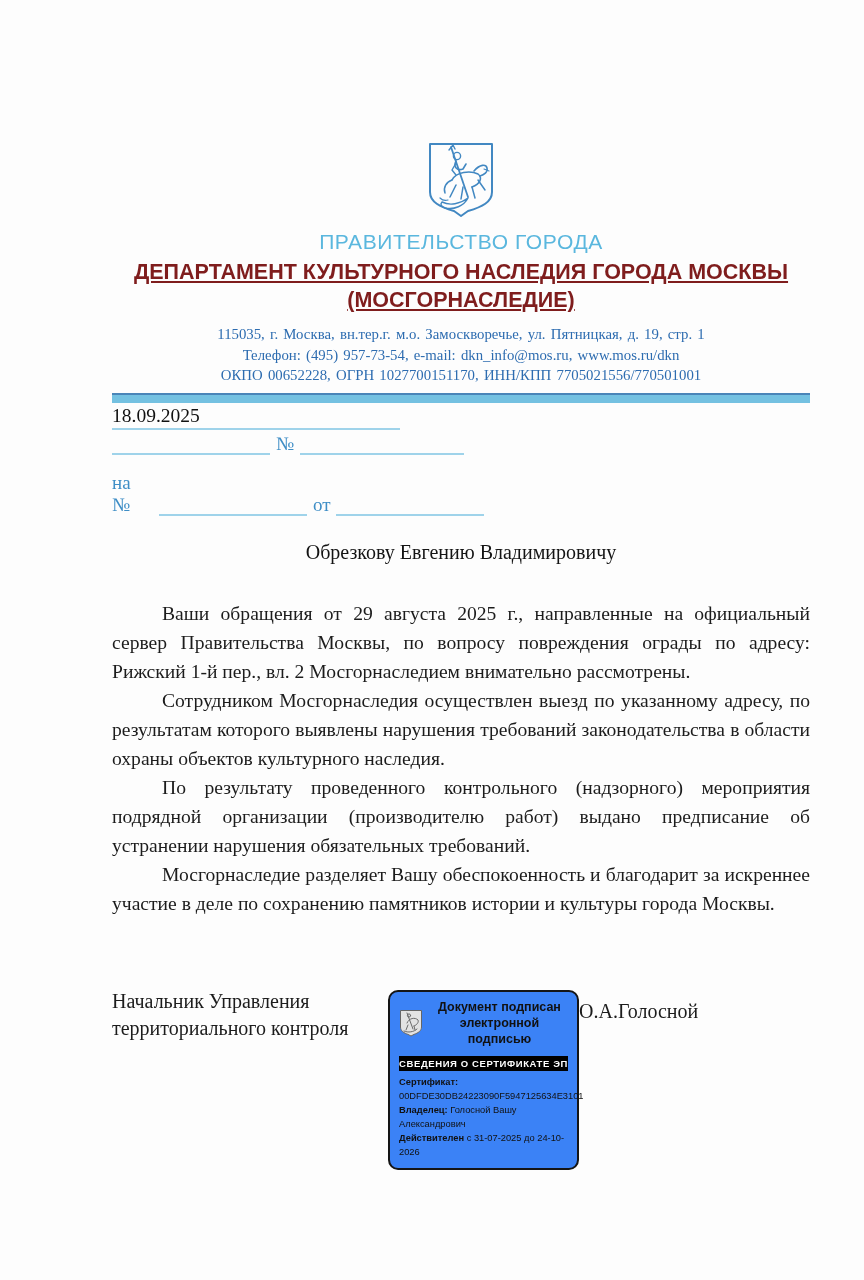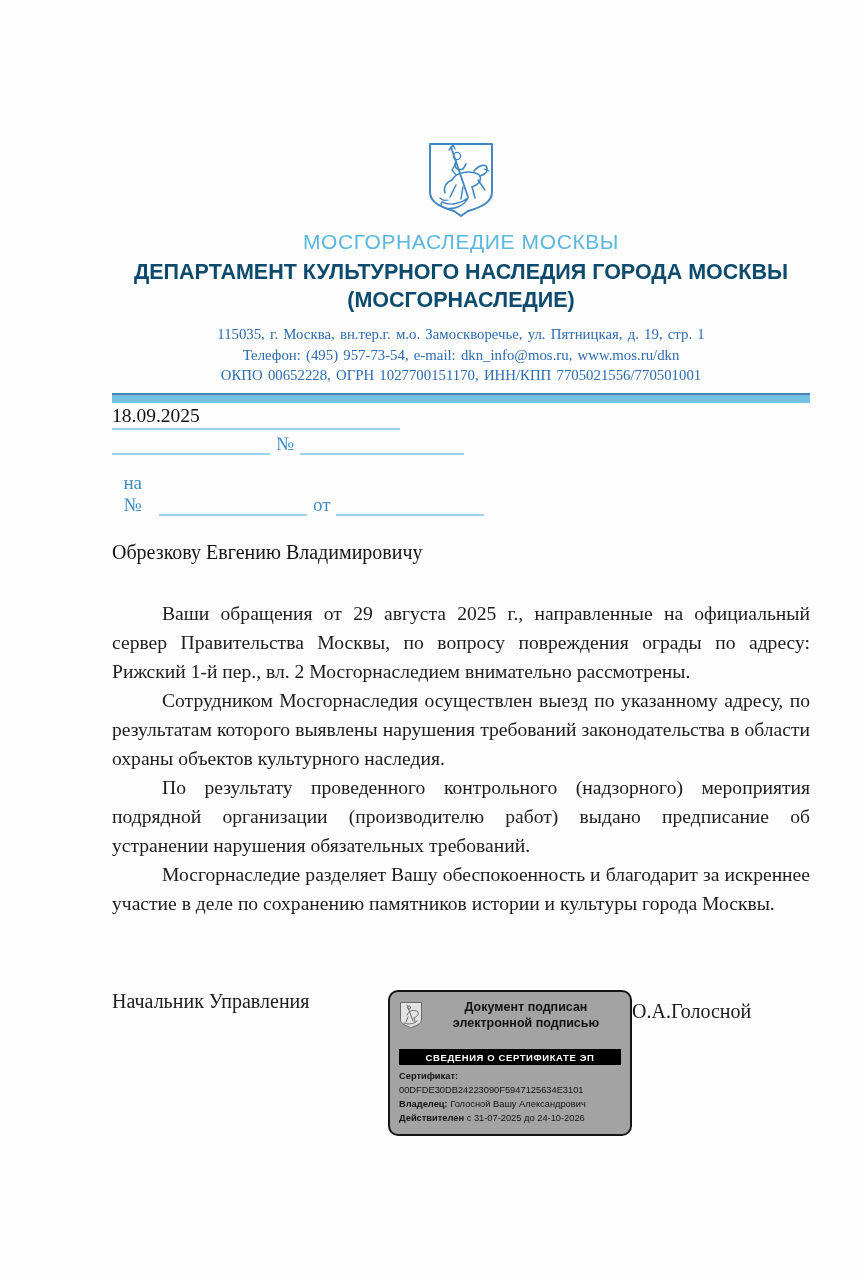--- a/index.html
+++ b/index.html
@@ -104,7 +104,7 @@
       </g>
     </svg>
 
-    <div class="gov-title">МОСГОРНАСЛЕДИЕ МОСКВЫ</div>
+    <div class="gov-title">ПРАВИТЕЛЬСТВО ГОРОДА</div>
     <div class="dept-title">
       <span style="display:block">ДЕПАРТАМЕНТ КУЛЬТУРНОГО НАСЛЕДИЯ ГОРОДА МОСКВЫ</span>
       <span style="display:block">(МОСГОРНАСЛЕДИЕ)</span>

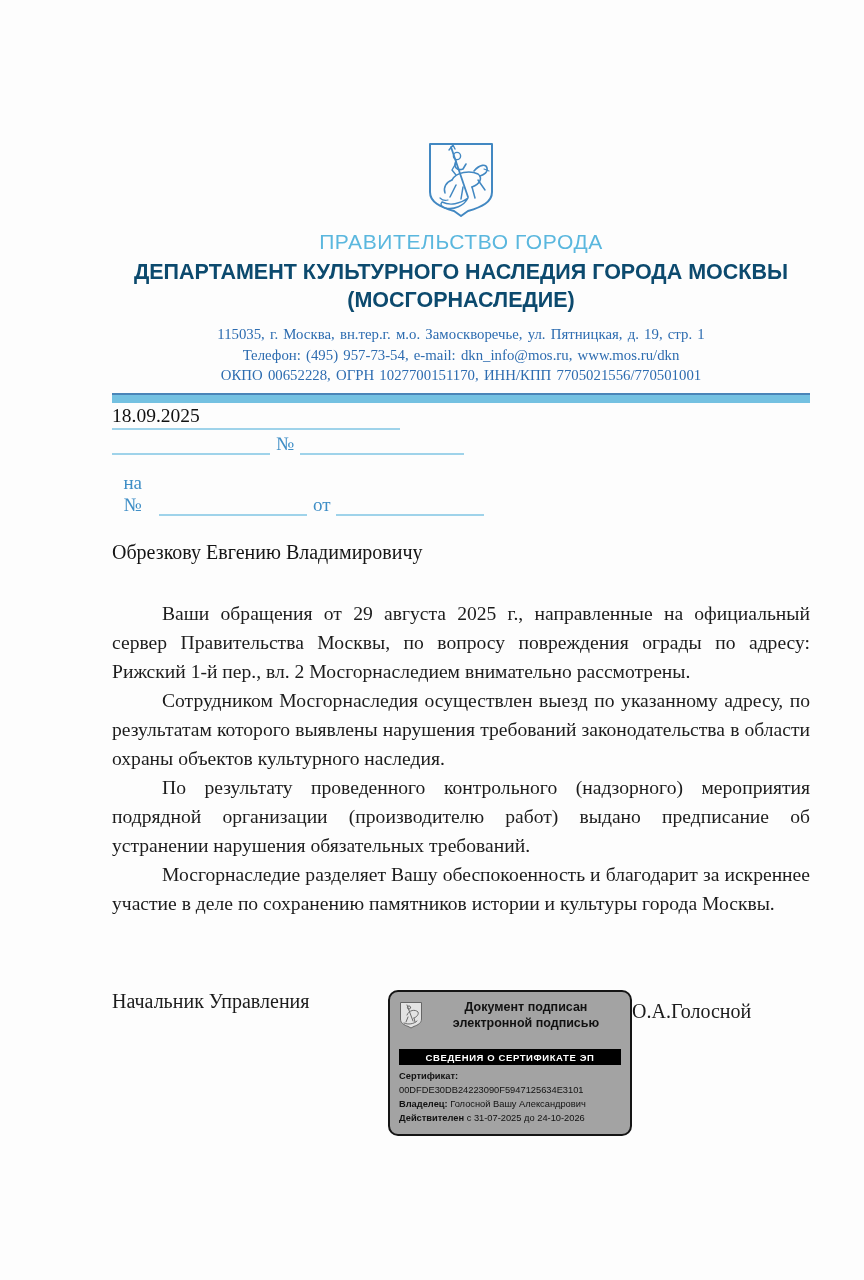--- a/index.html
+++ b/index.html
@@ -18,7 +18,7 @@
   }
   .dept-title{
     text-align:center;font-family:"Liberation Sans",sans-serif;
-    font-size:21.5px;font-weight:bold;color:#0c4a6e;line-height:1.3;margin-top:5px;
+    font-size:21.5px;font-weight:bold;color:#7f1d1d;line-height:1.3;margin-top:5px;text-decoration:underline;
   }
   .addr-block{
     margin-top:9px;text-align:center;color:#2d6cb0;

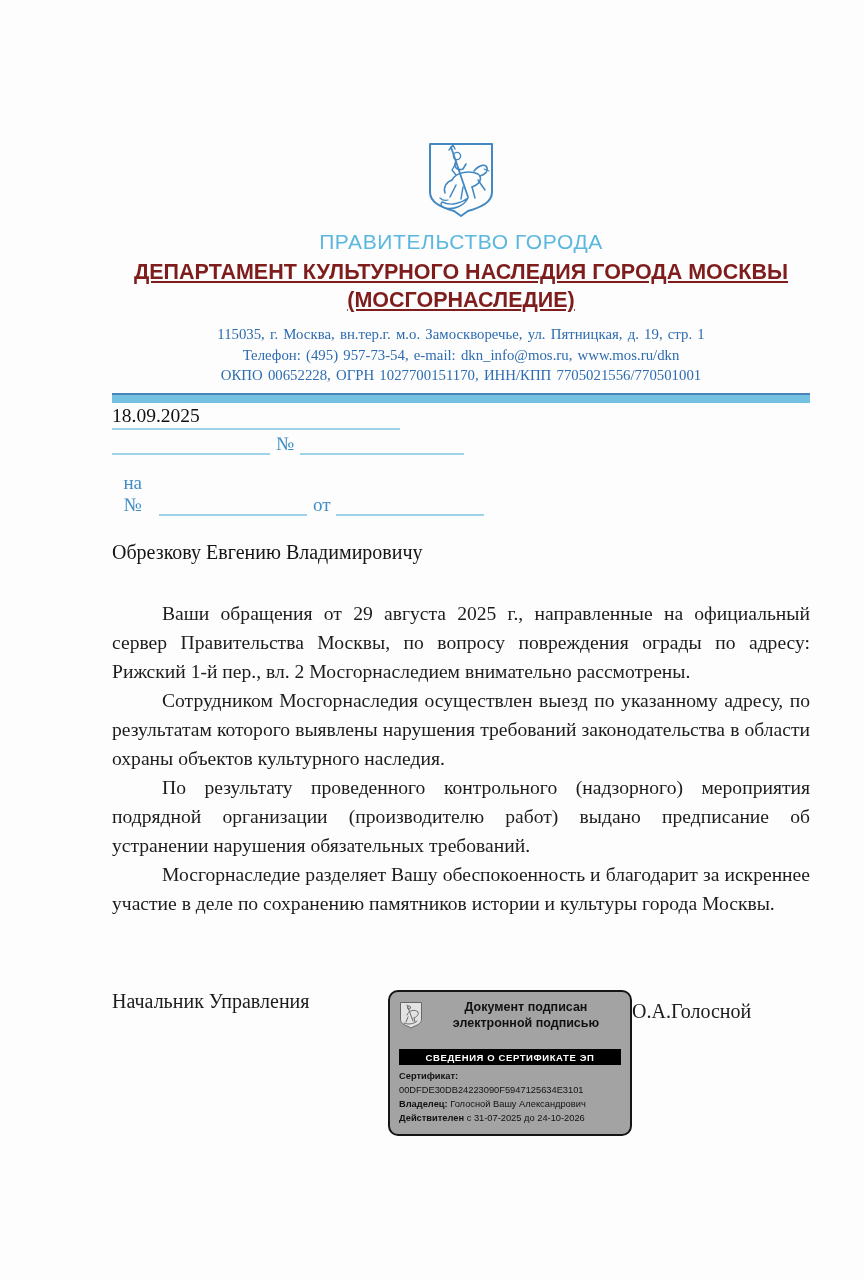--- a/index.html
+++ b/index.html
@@ -40,7 +40,7 @@
   .blank.b3{width:148px;}
   .blank.b4{width:148px;}
   .blue-label{color:#3f8ec6;font-size:19px;padding:0 6px;}
-  .na-row{display:flex;align-items:flex-end;margin-top:17px;text-align:center;}
+  .na-row{display:flex;align-items:flex-end;margin-top:17px;}
   .na-row .blue-label:first-child{padding-left:0;}
   .ref-right{flex:1;text-align:left;padding-top:25px;font-size:20px;color:#141414;}
 

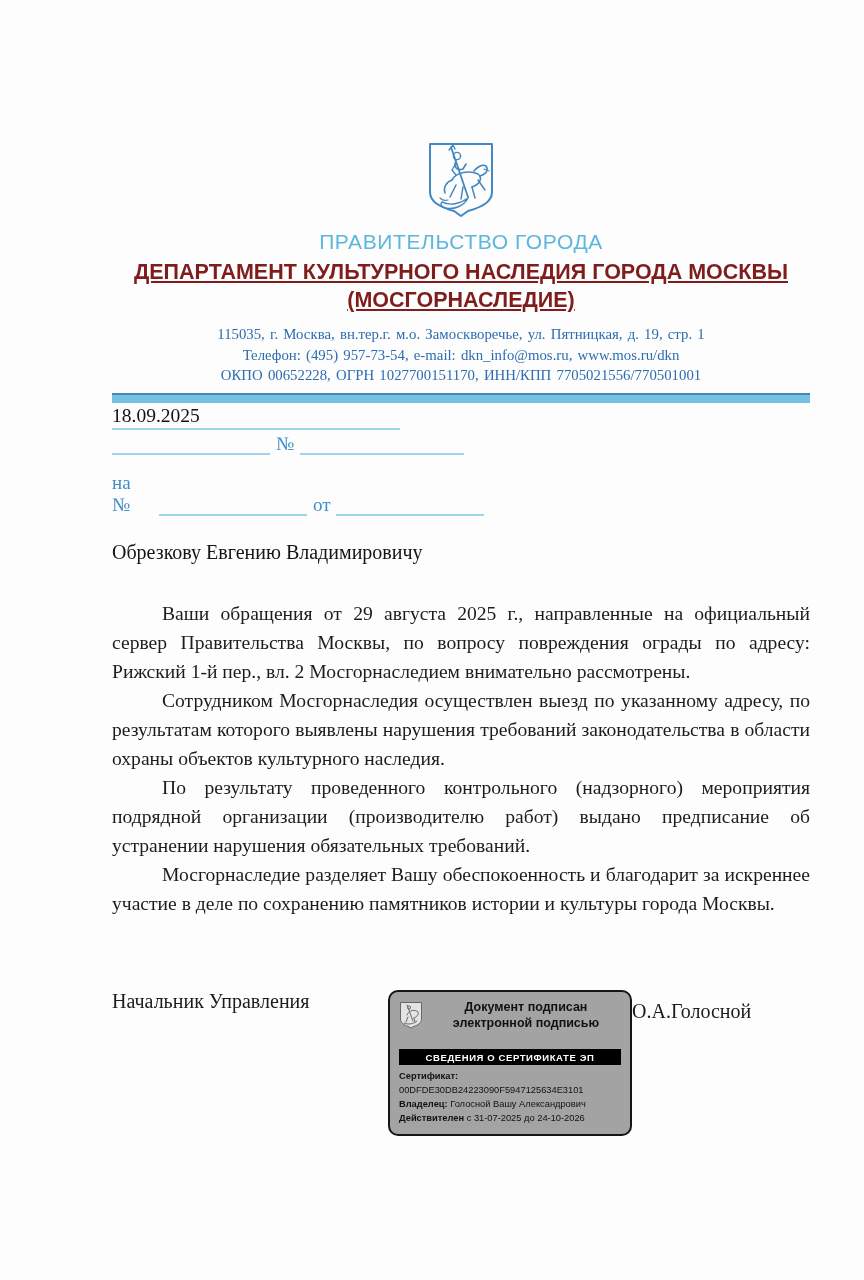--- a/index.html
+++ b/index.html
@@ -42,7 +42,7 @@
   .blue-label{color:#3f8ec6;font-size:19px;padding:0 6px;}
   .na-row{display:flex;align-items:flex-end;margin-top:17px;}
   .na-row .blue-label:first-child{padding-left:0;}
-  .ref-right{flex:1;text-align:left;padding-top:25px;font-size:20px;color:#141414;}
+  .ref-right{flex:1;text-align:center;padding-top:25px;font-size:20px;color:#141414;}
 
   
   .salutation{text-align:center;margin-top:57px;font-size:20px;}

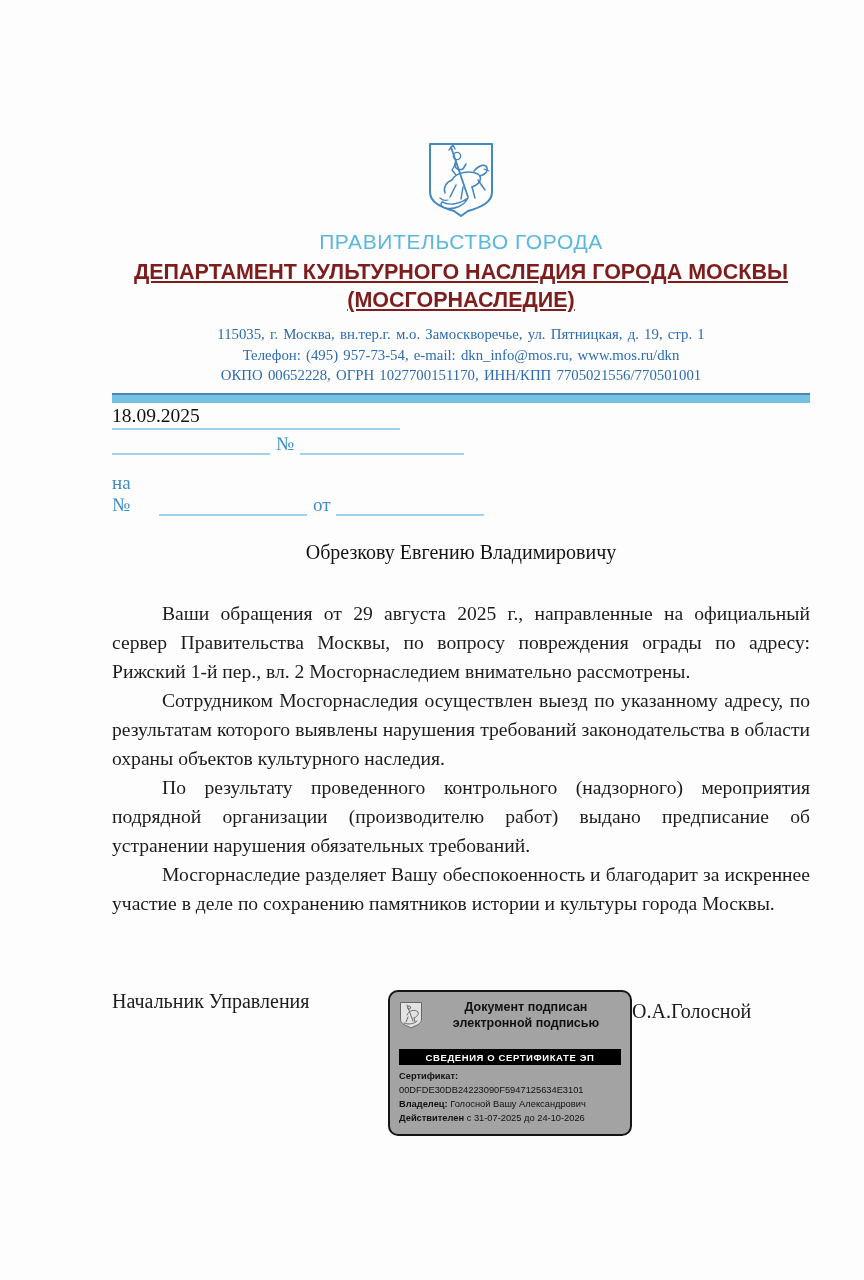--- a/index.html
+++ b/index.html
@@ -56,8 +56,8 @@
 
   
   .stamp{
-    width:244px;flex:none;box-sizing:border-box;margin-left:4px;margin-top:2px;
-    border:2.5px solid #151515;border-radius:10px;background:#a3a3a3;
+    width:191px;flex:none;box-sizing:border-box;margin-left:4px;margin-top:2px;
+    border:2.5px solid #151515;border-radius:10px;background:#3b82f6;
     padding:7px 9px 8px;font-family:"Liberation Sans",sans-serif;color:#111;
   }
   .stamp-head{display:flex;align-items:center;gap:8px;}

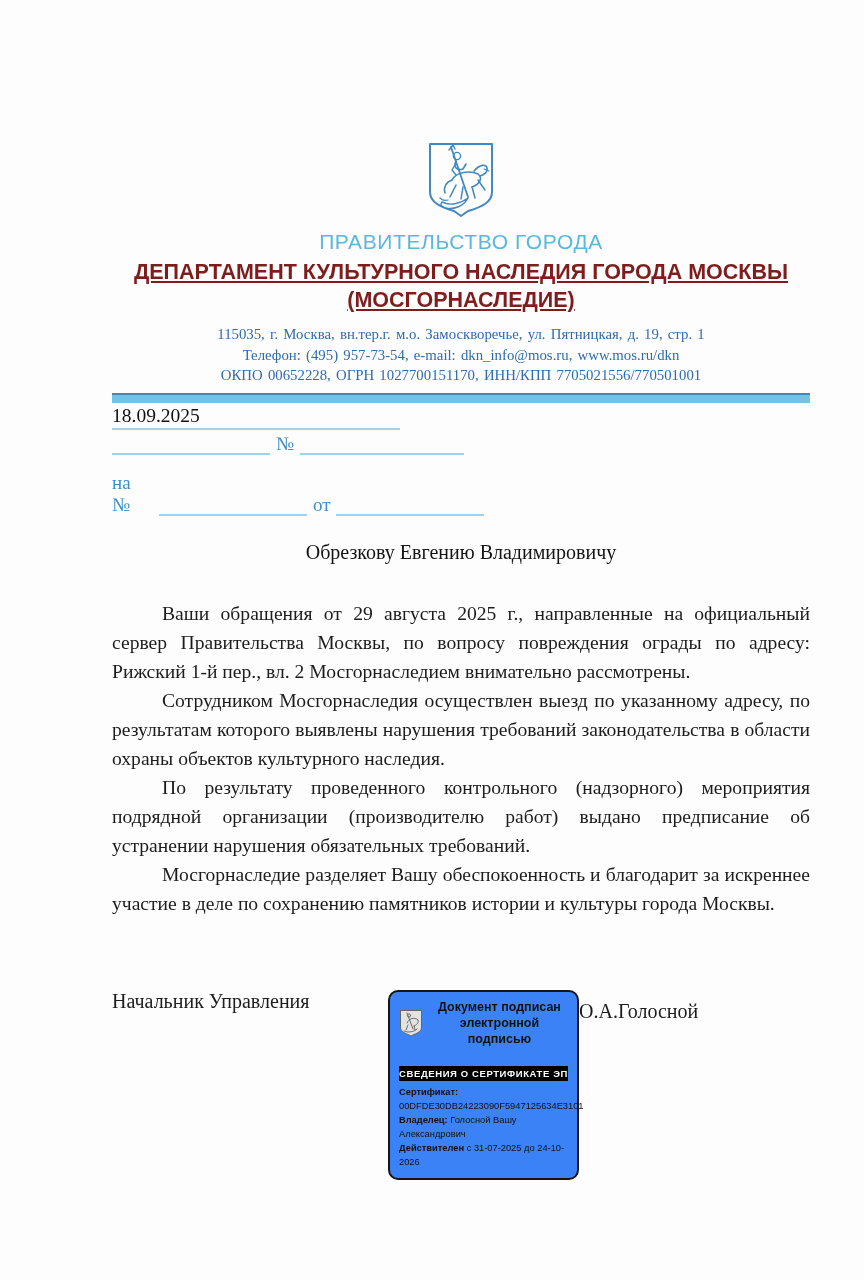--- a/index.html
+++ b/index.html
@@ -149,6 +149,7 @@
     <div class="sig-row">
       <div class="sig-title">
         <span style="display:block">Начальник Управления</span>
+        <span style="display:block">территориального контроля</span>
       </div>
 
       <div class="stamp">

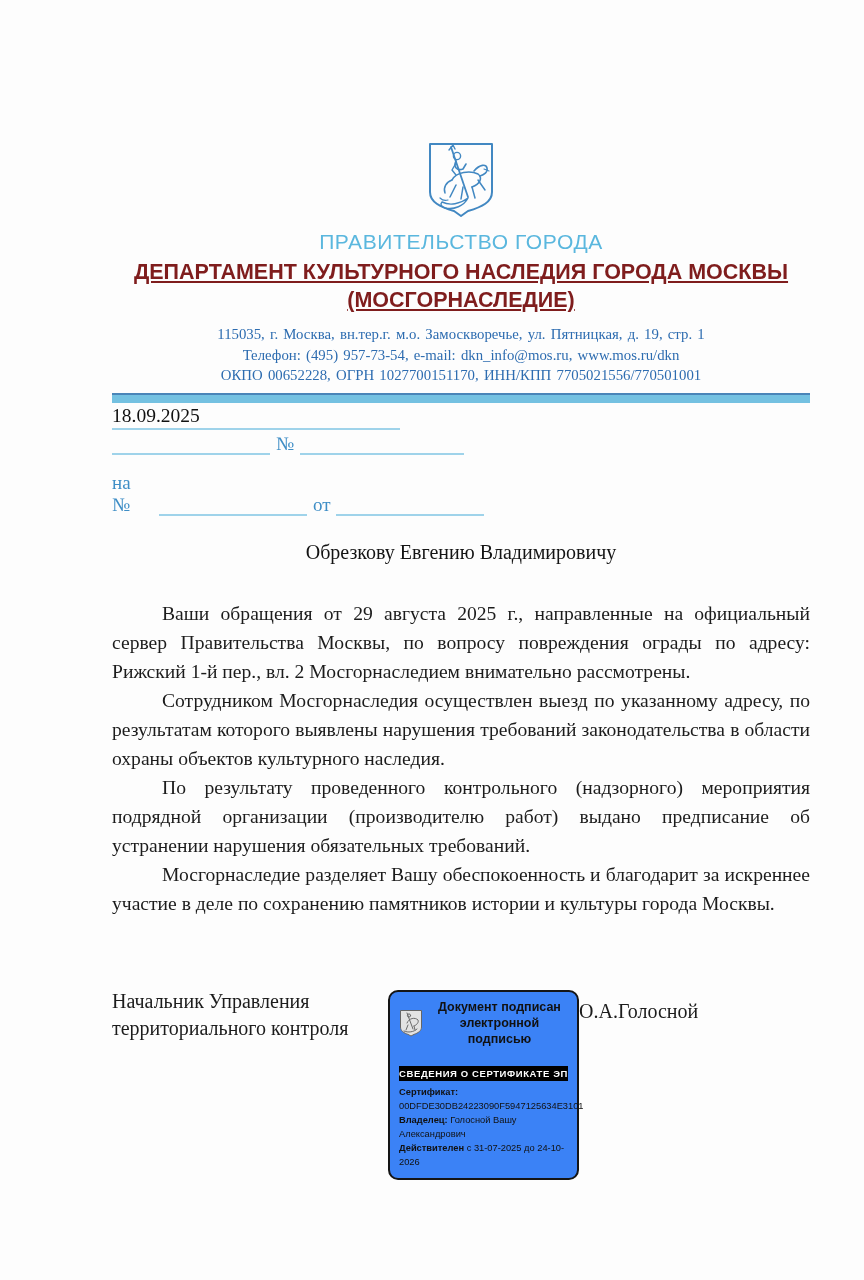--- a/index.html
+++ b/index.html
@@ -64,7 +64,7 @@
   .stamp-emblem{width:24px;height:28px;flex:none;}
   .stamp-title{flex:1;text-align:center;font-weight:bold;font-size:12.5px;line-height:1.3;}
   .stamp-bar{
-    margin-top:18px;background:#000;color:#fff;font-weight:bold;
+    margin-top:8px;background:#000;color:#fff;font-weight:bold;
     font-size:9.5px;letter-spacing:.6px;text-align:center;padding:2.5px 0 2px;
   }
   .stamp-lines{margin-top:5px;font-size:9.3px;line-height:1.5;}

